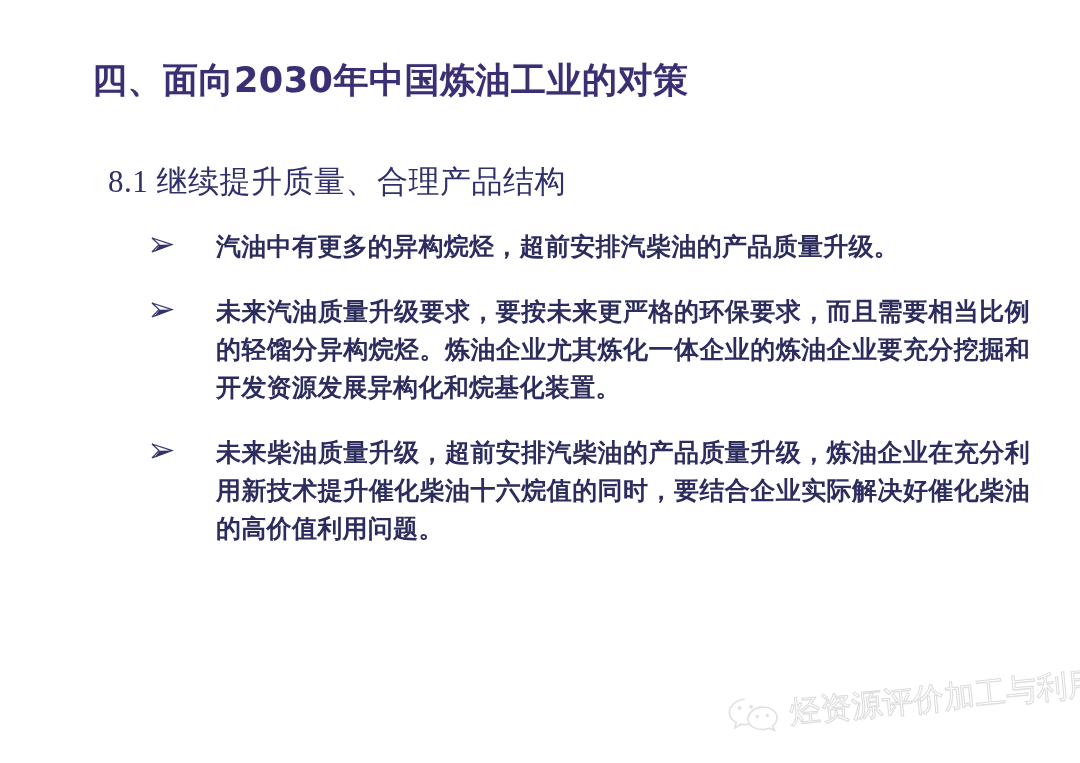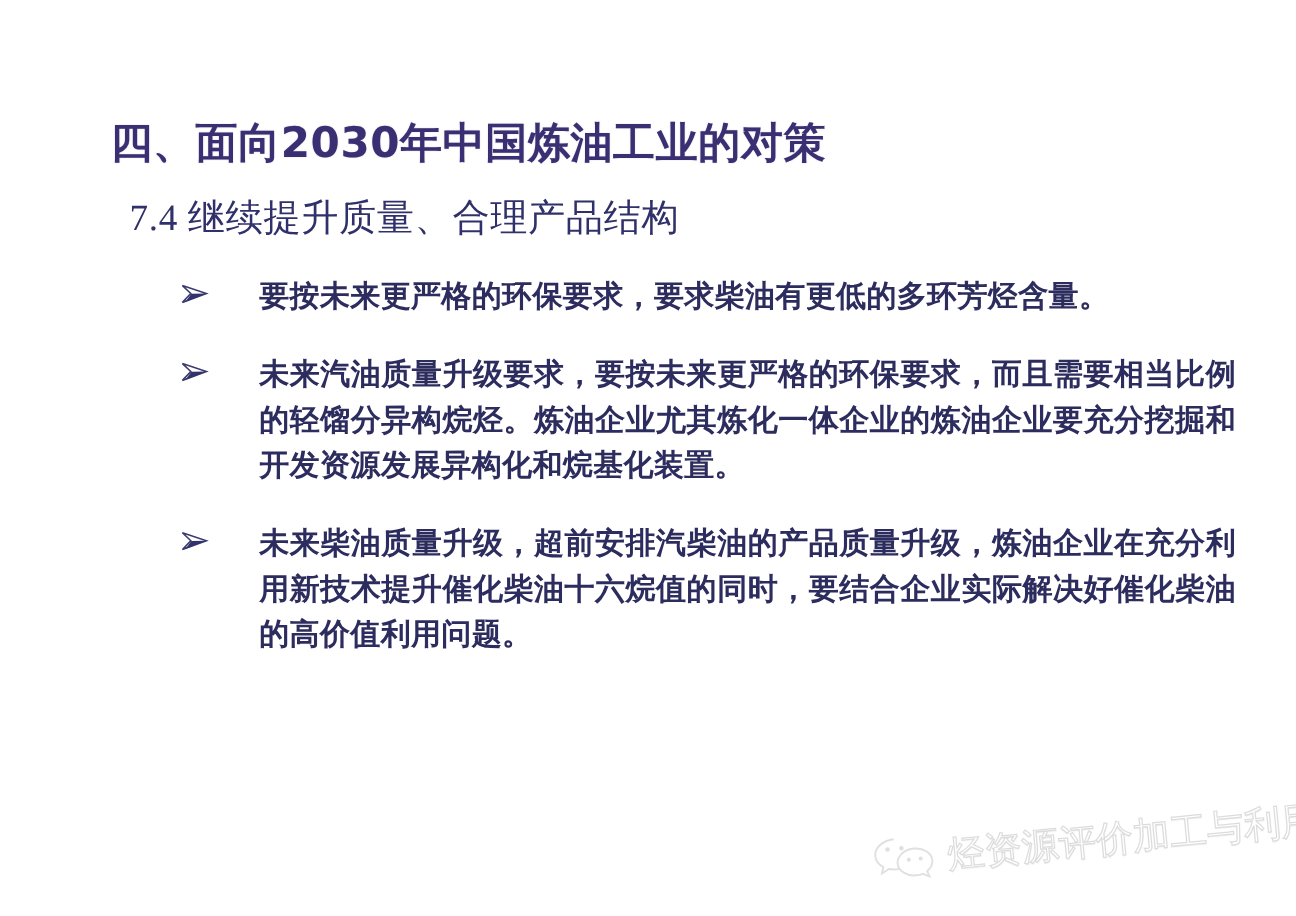--- a/index.html
+++ b/index.html
@@ -64,7 +64,6 @@
     white-space: nowrap;
     line-height: 44px;
     text-shadow: 0 0 1px rgba(59,47,115,0.35);
-    margin-top: 40px;
   }
 
   

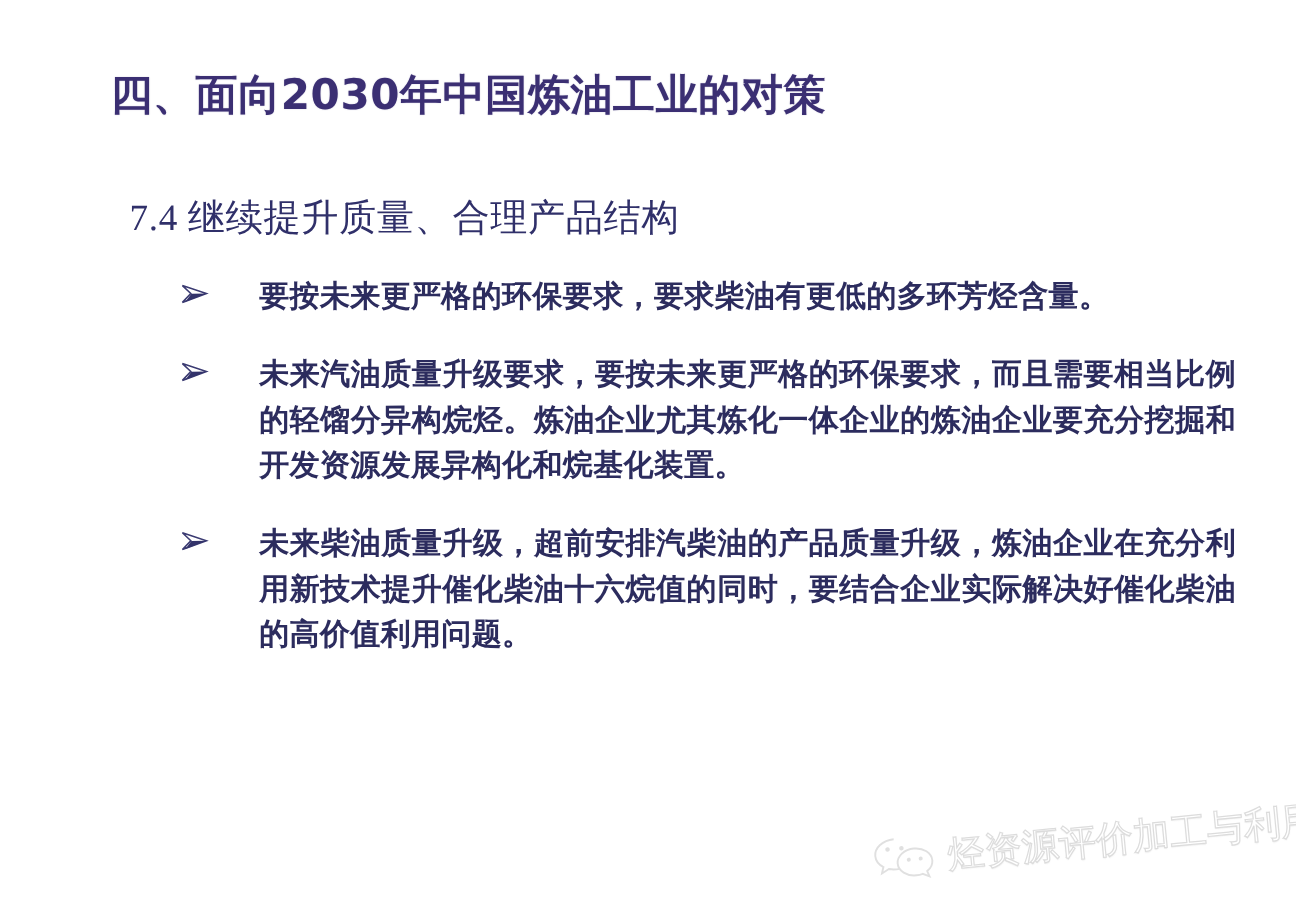--- a/index.html
+++ b/index.html
@@ -153,7 +153,7 @@
   </div>
   <div class="header-title">四、面向2030年中国炼油工业的对策</div>
 
-  <div class="section-heading">7.4  继续提升质量、合理产品结构</div>
+  <div class="section-heading">8.1  继续提升质量、合理产品结构</div>
 
   <div class="bullets">
 

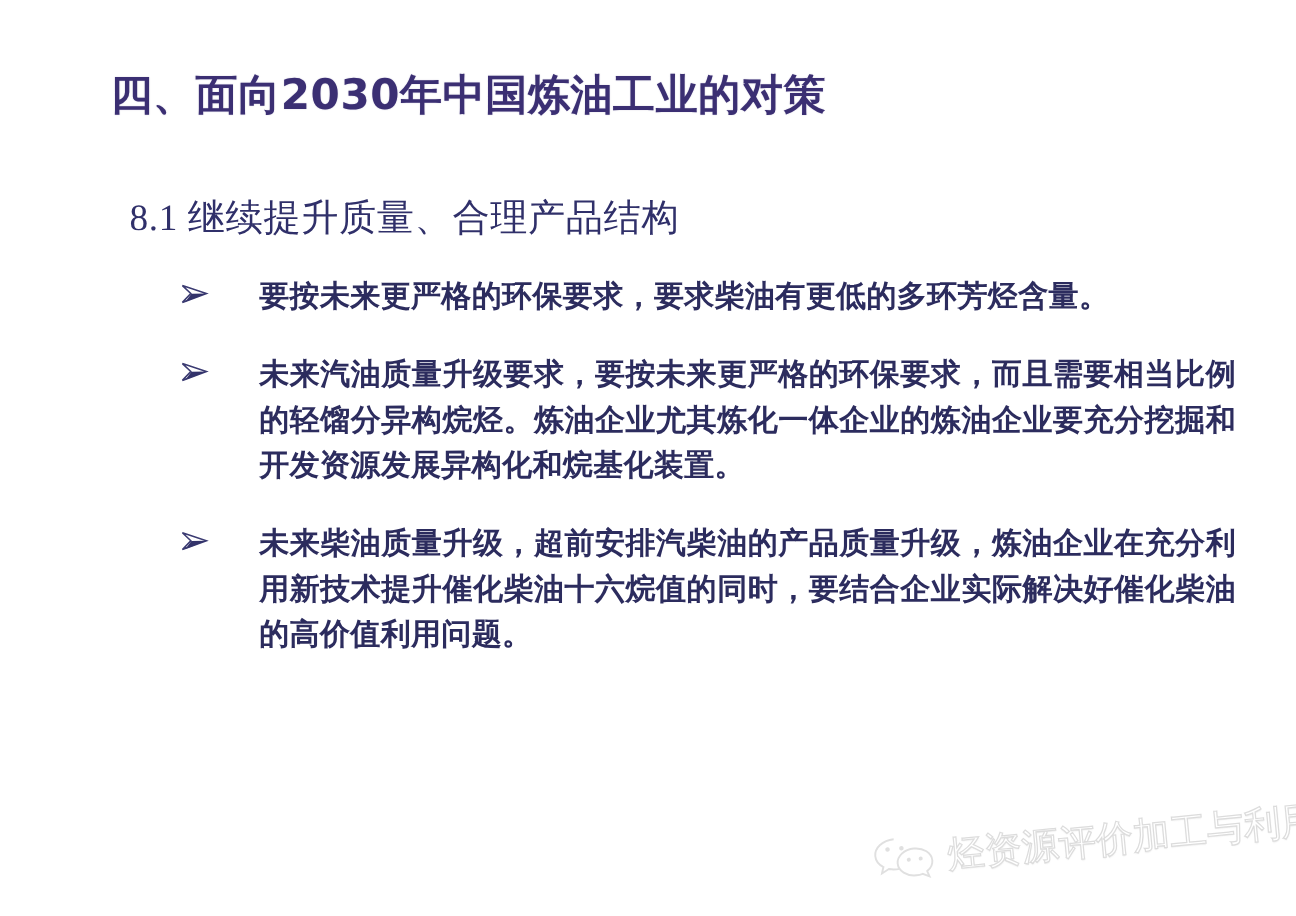--- a/index.html
+++ b/index.html
@@ -164,7 +164,7 @@
           <path d="M9.5 9.8 L22 9.6 L4.5 16.4 Z" fill="#33336b"></path>
         </svg>
       </span>
-      <span class="bullet-text">要按未来更严格的环保要求，要求柴油有更低的多环芳烃含量。</span>
+      <span class="bullet-text">汽油中有更多的异构烷烃，超前安排汽柴油的产品质量升级。</span>
     </div>
 
     <div class="bullet-row">

